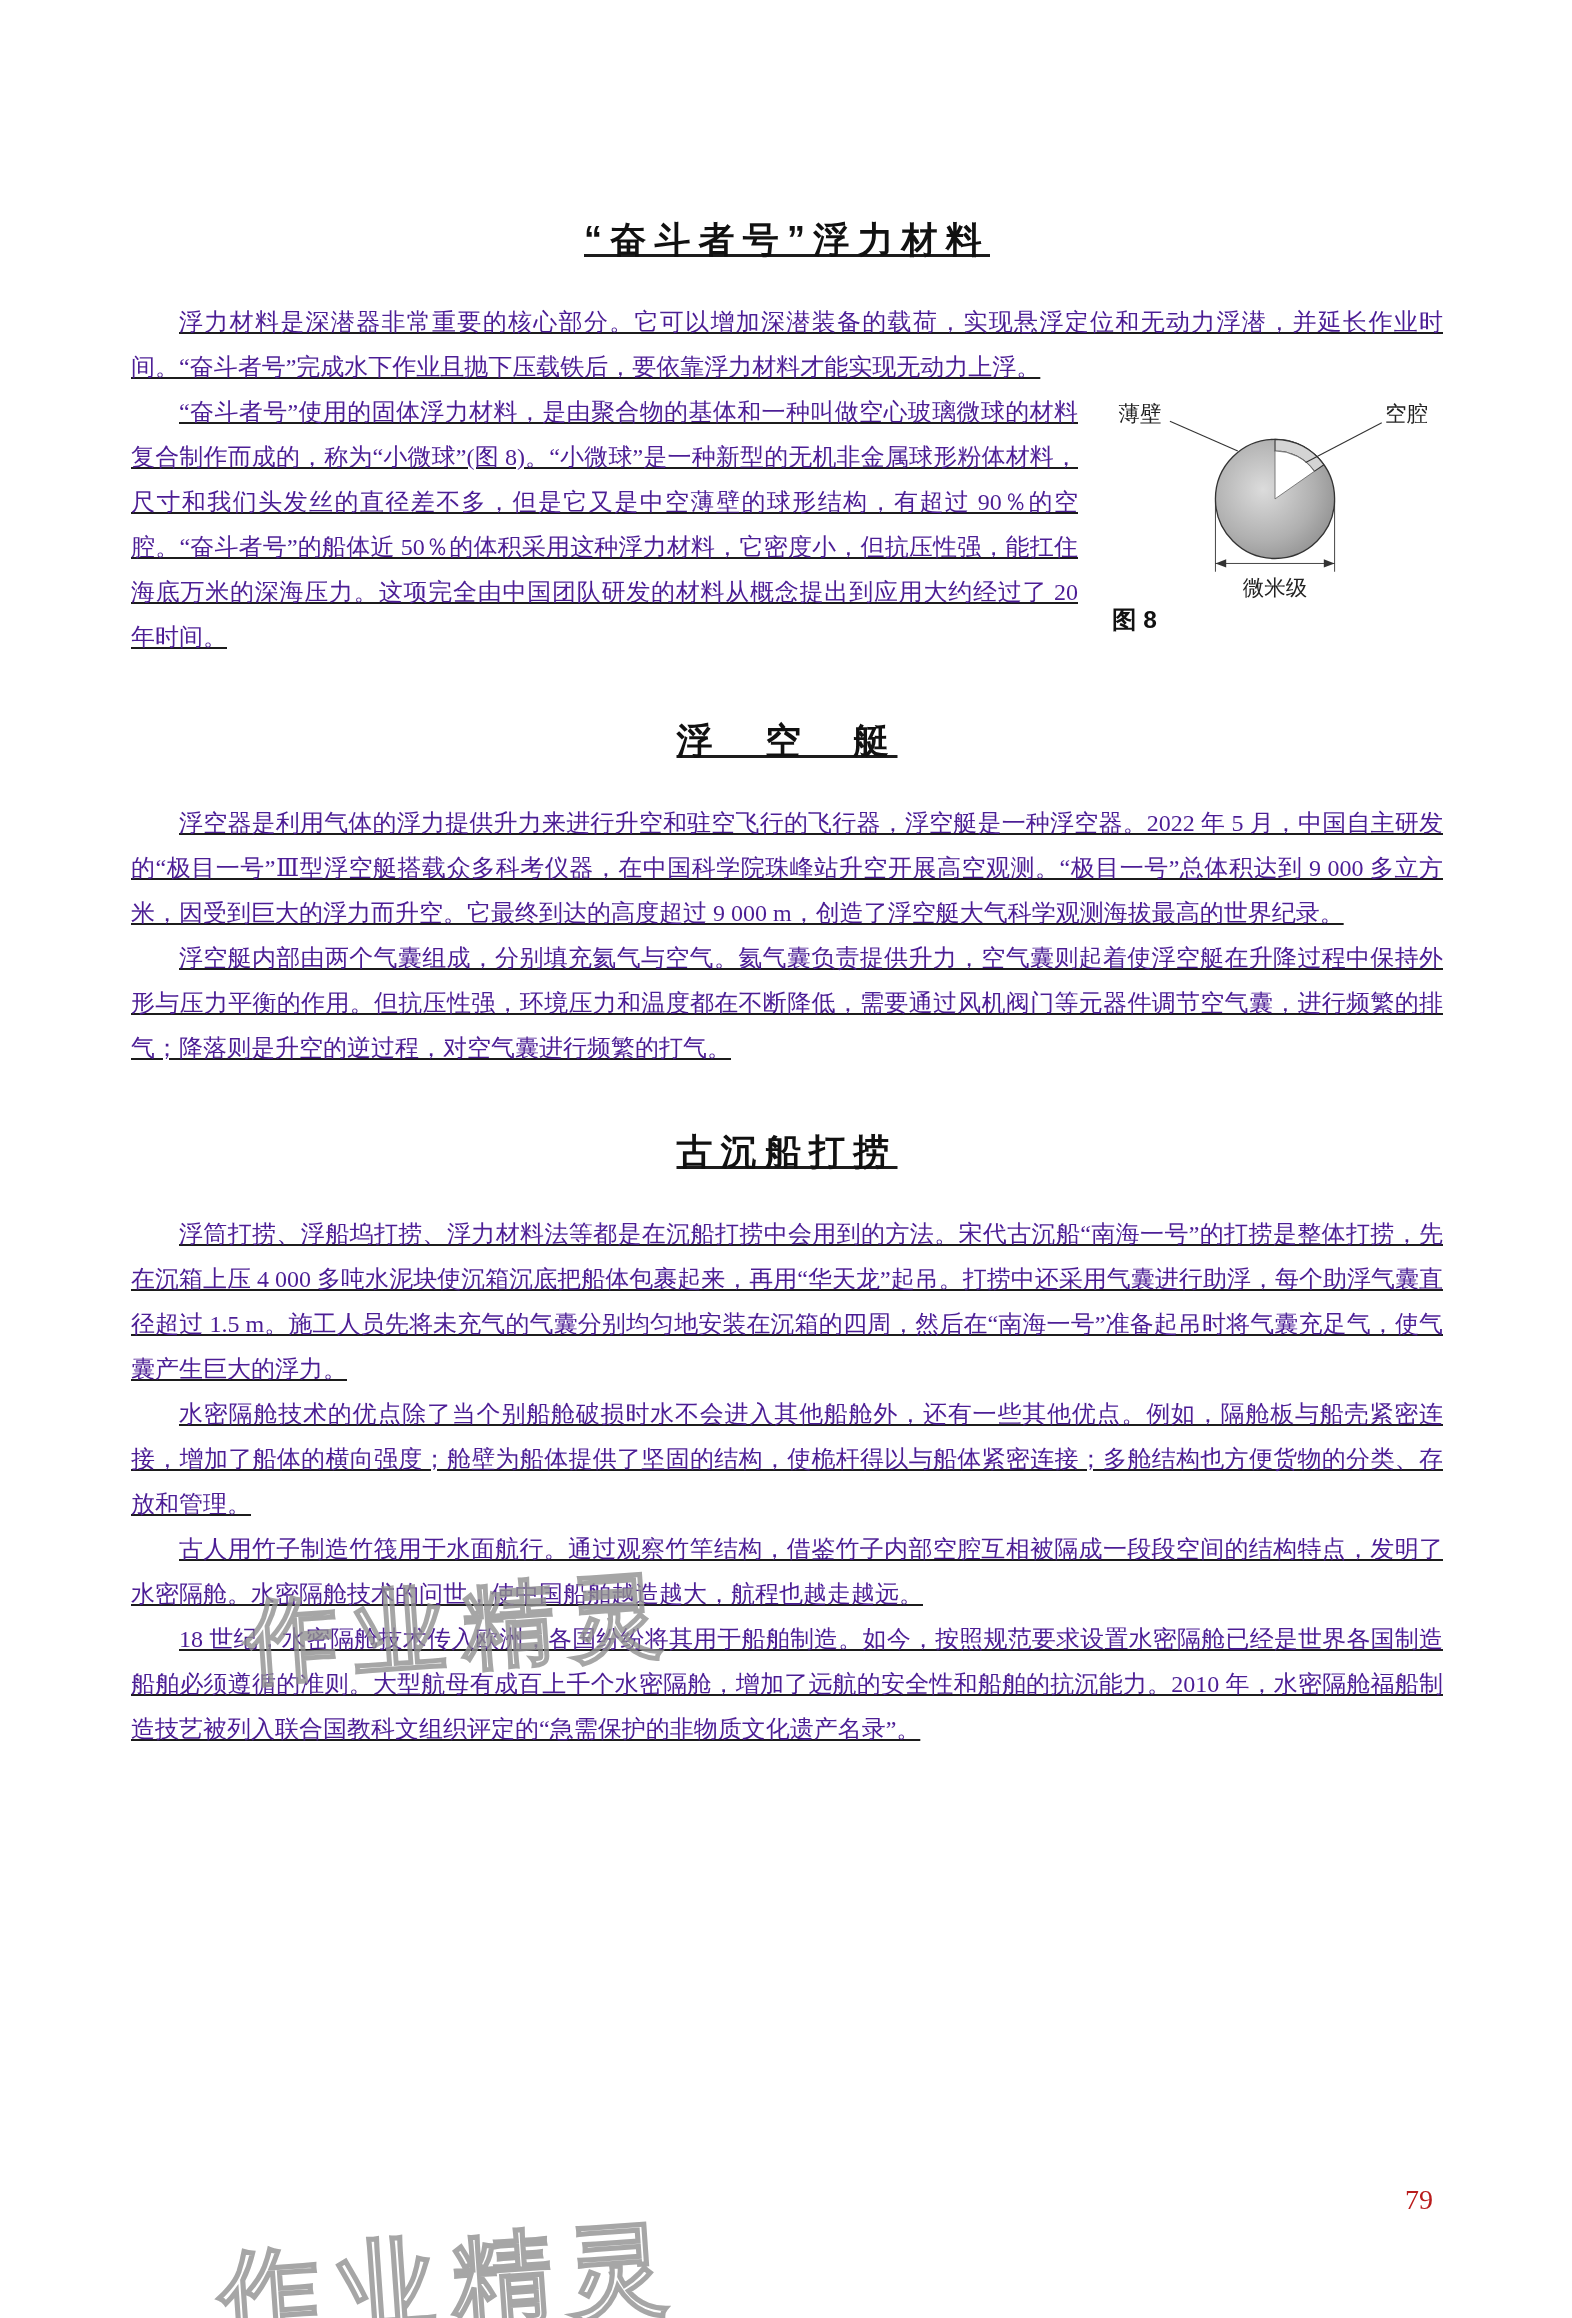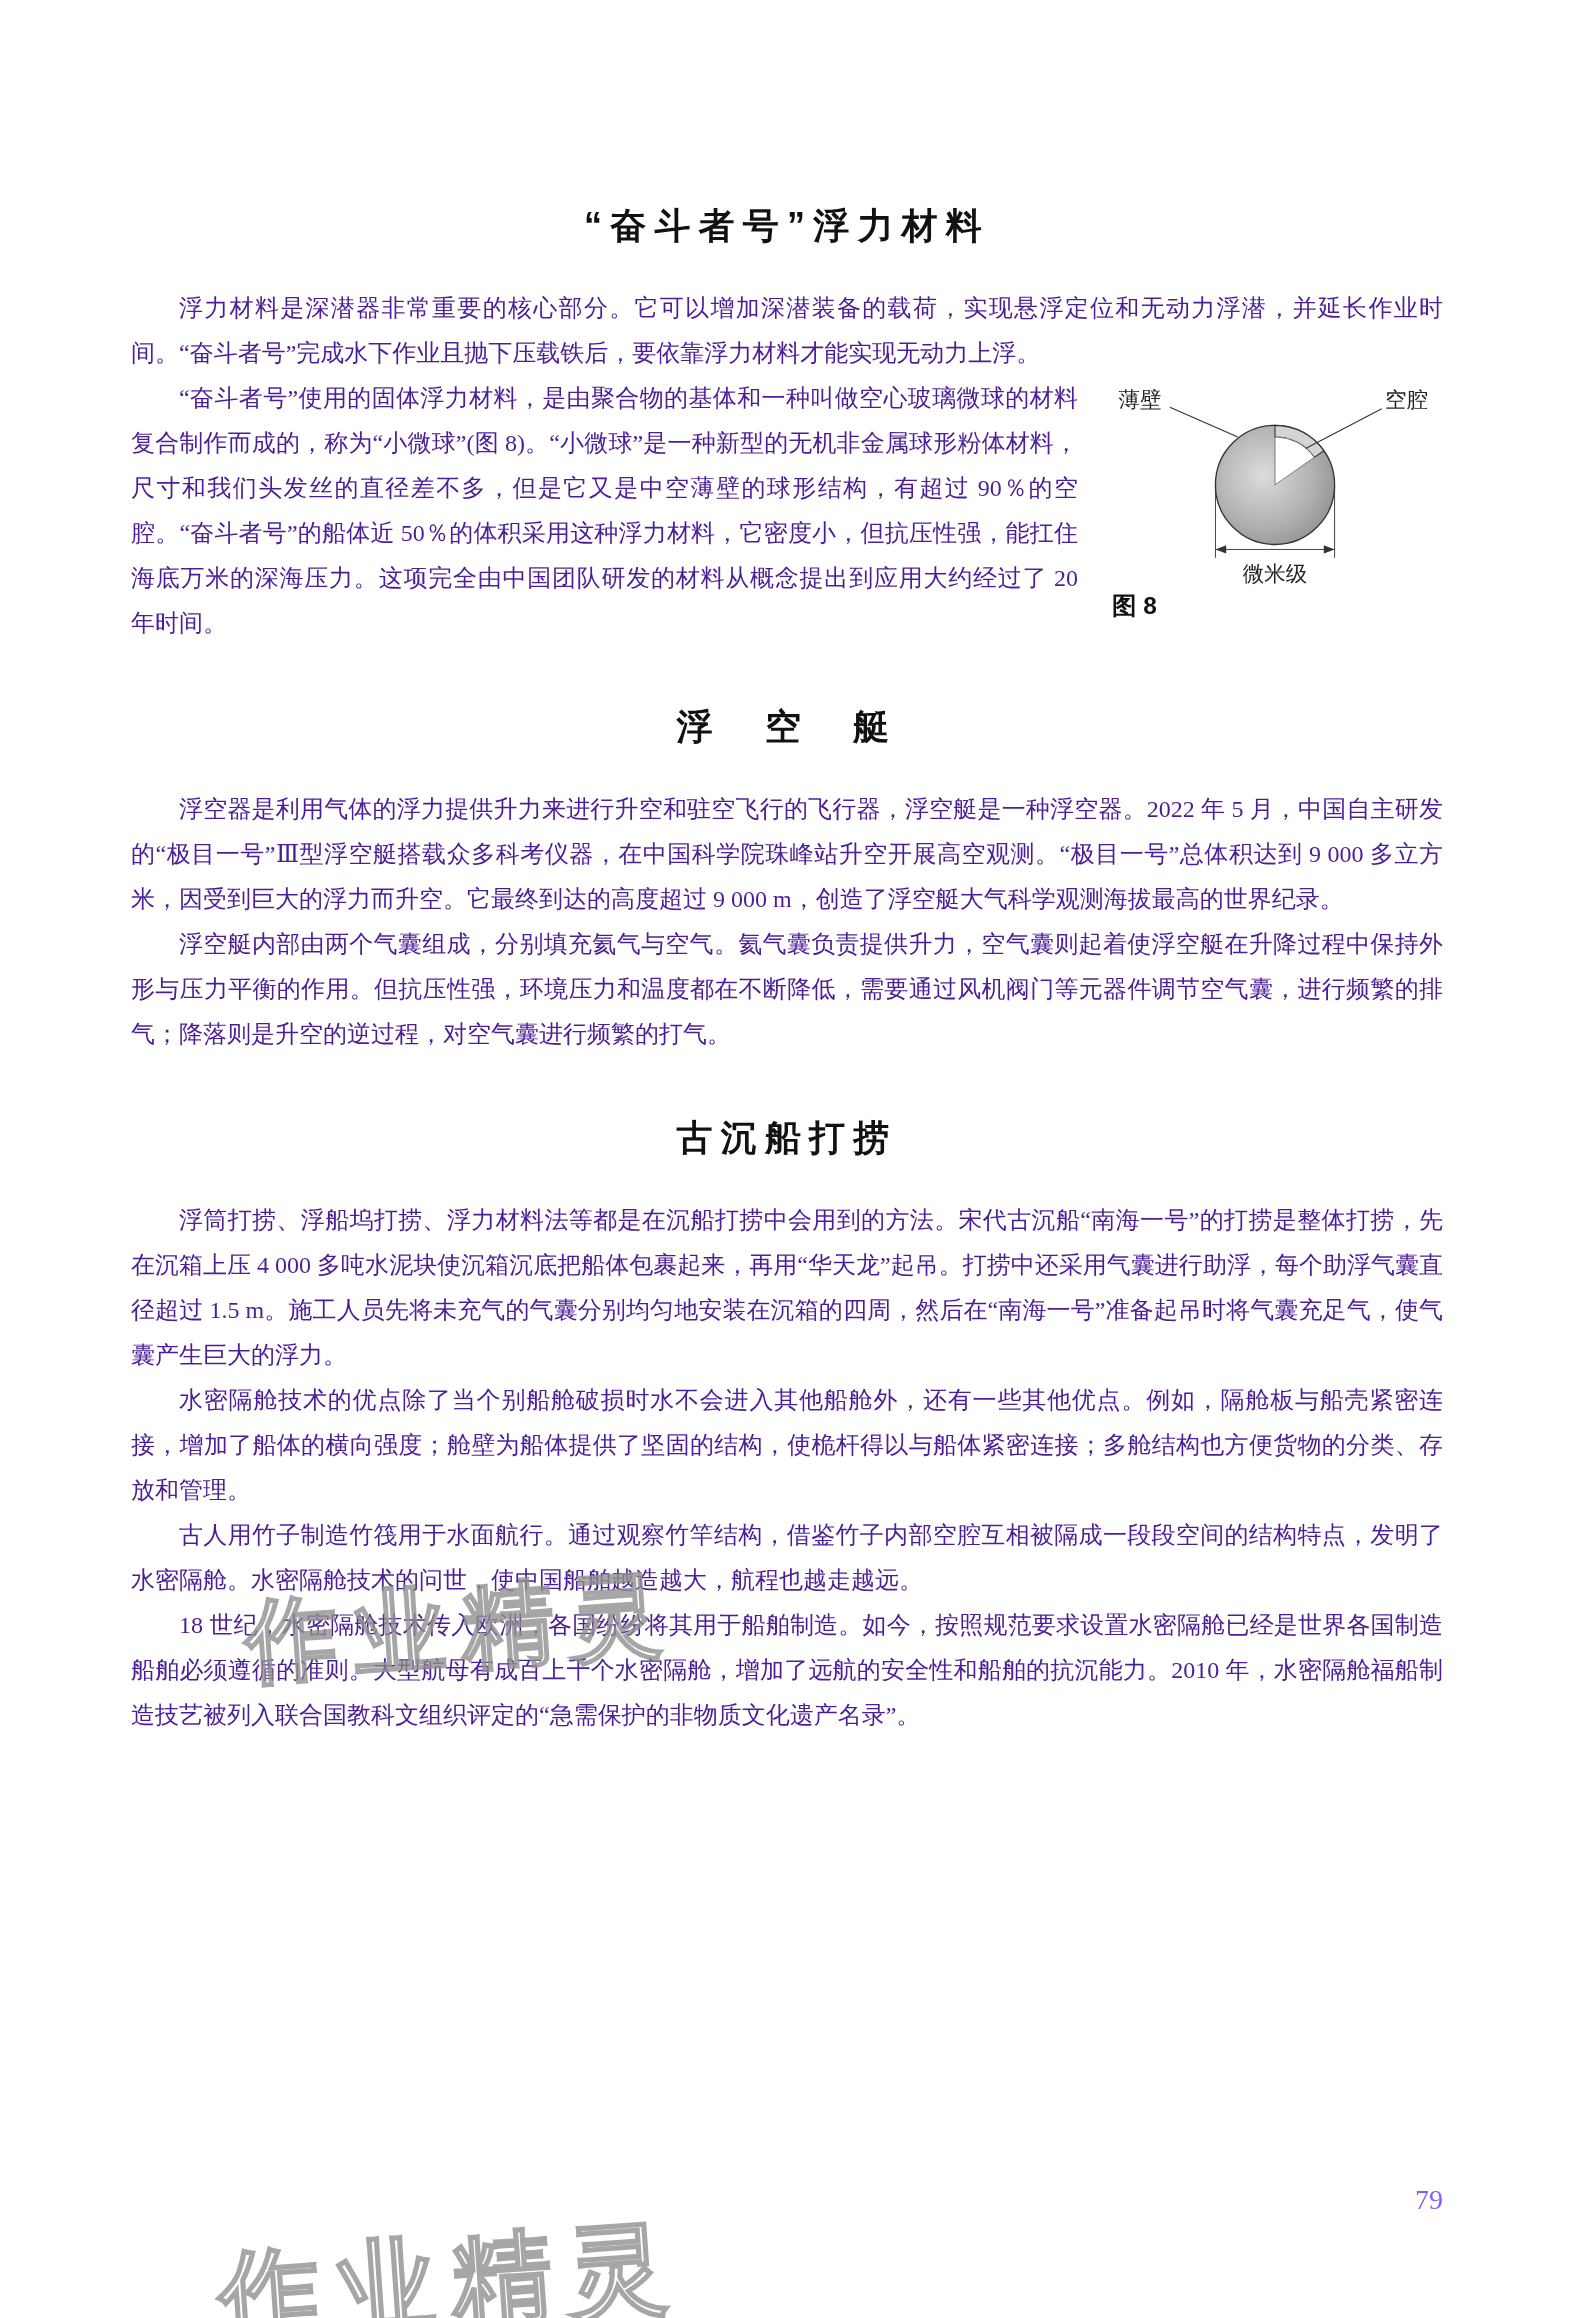--- a/index.html
+++ b/index.html
@@ -20,7 +20,8 @@
     position: absolute;
     left: 131px;
     right: 129px;
-    top: 204px;
+    top: 218px;
+    text-decoration: underline;
   }
   .title {
     font-family: "Liberation Sans", "DejaVu Sans", sans-serif;

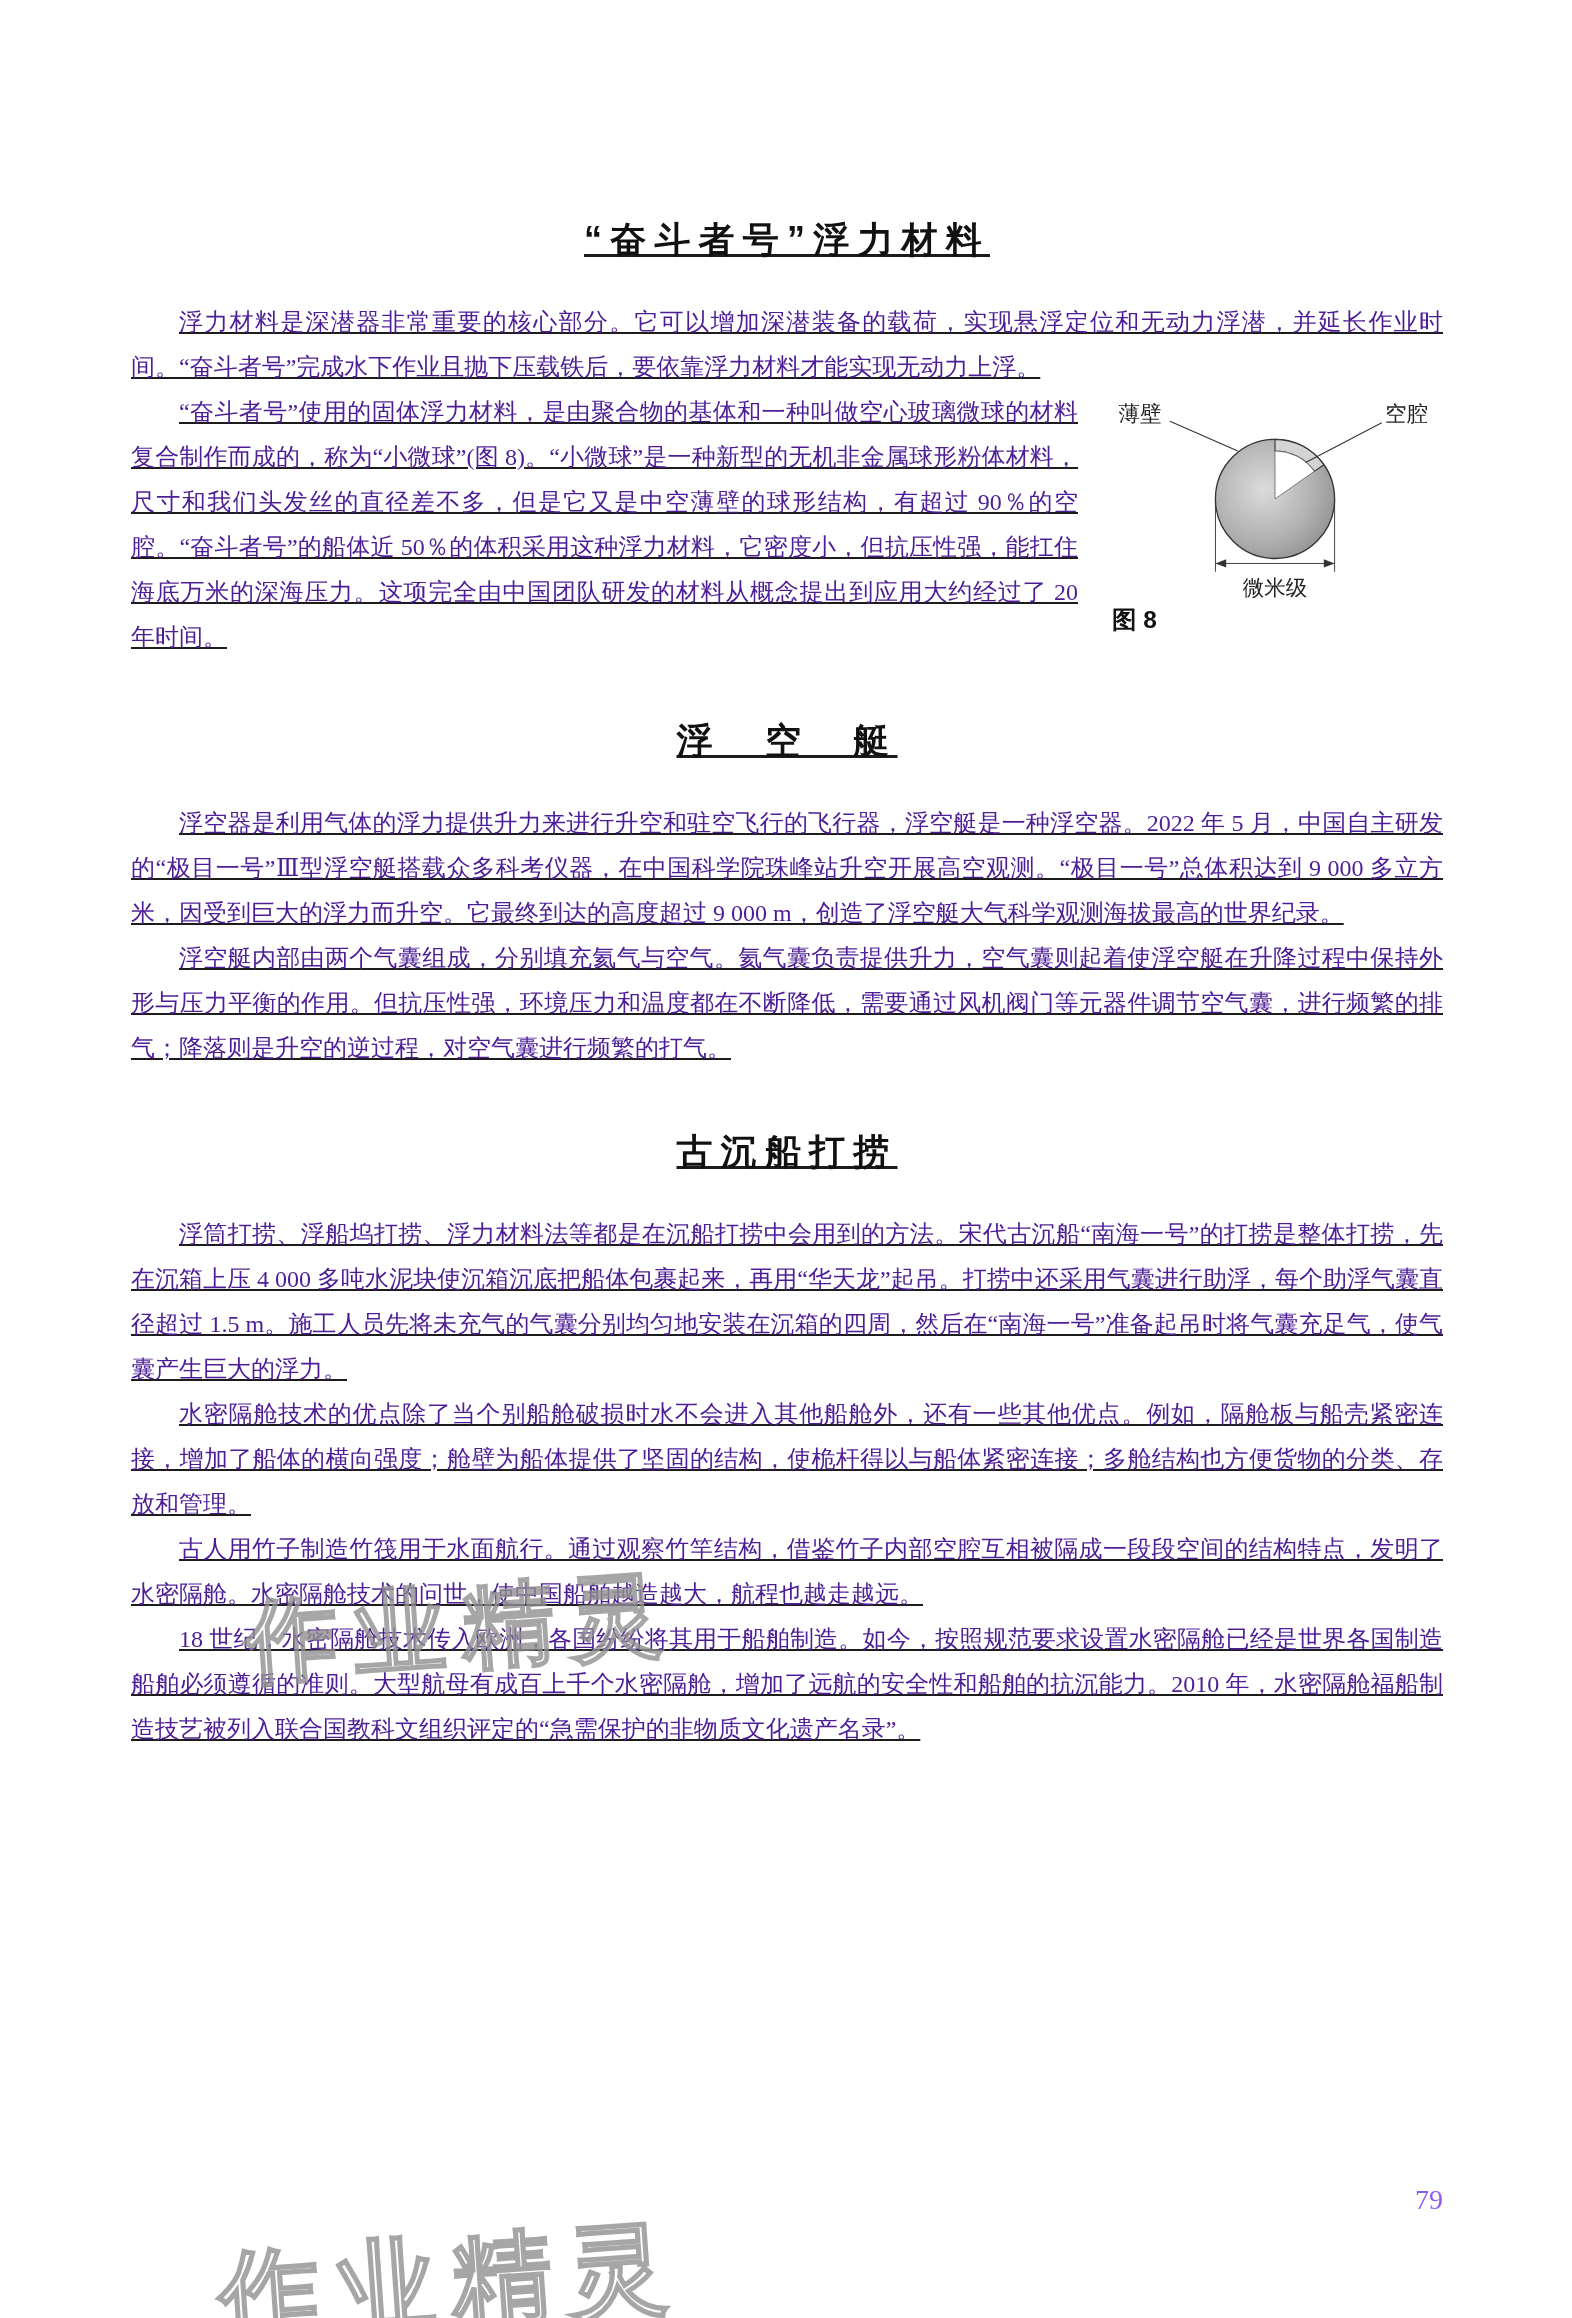--- a/index.html
+++ b/index.html
@@ -58,10 +58,10 @@
   }
   .page-number {
     position: absolute;
-    right: 129px;
+    right: 139px;
     bottom: 103px;
     font-size: 28px;
-    color: #8b5cf6;
+    color: #b91c1c;
   }
   .watermark {
     position: absolute;

